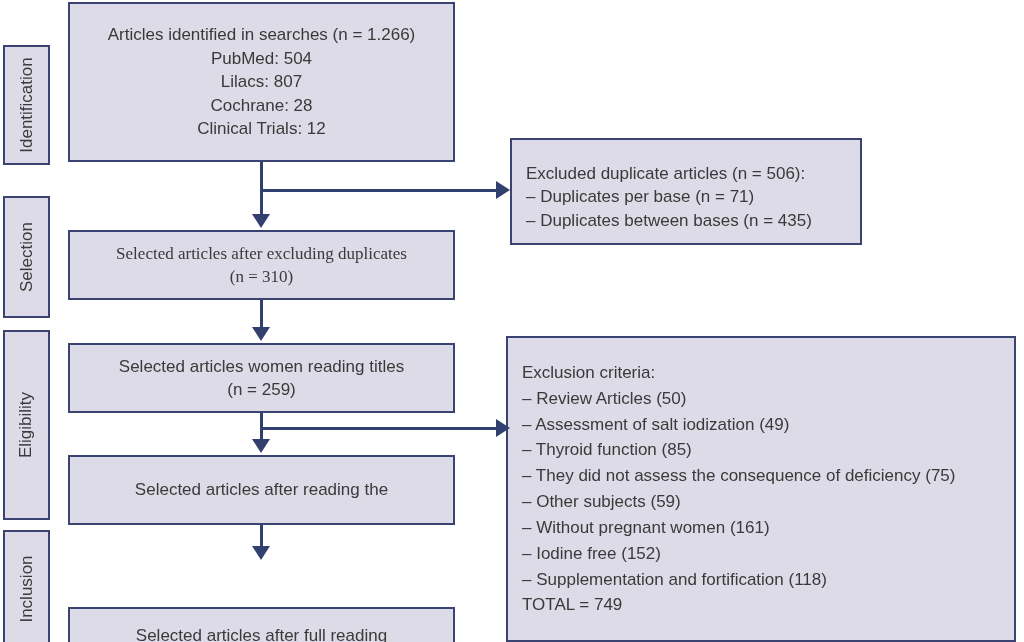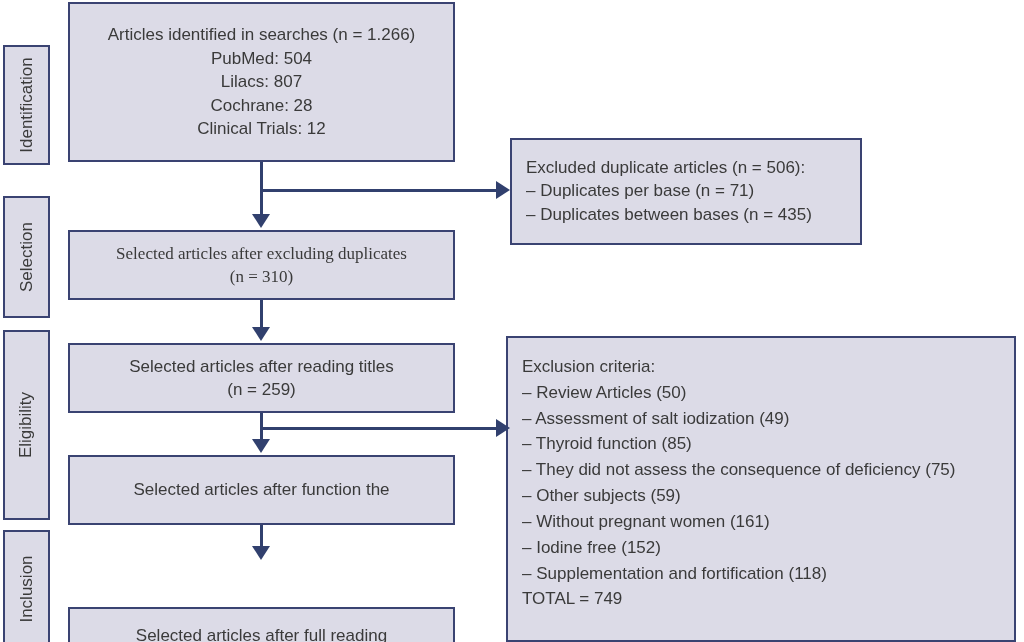--- a/index.html
+++ b/index.html
@@ -48,7 +48,7 @@
 
   
   .note-box {
-    padding: 16px 14px;
+    padding: 22px 14px;
     text-align: left;
   }
   .note-box .line {

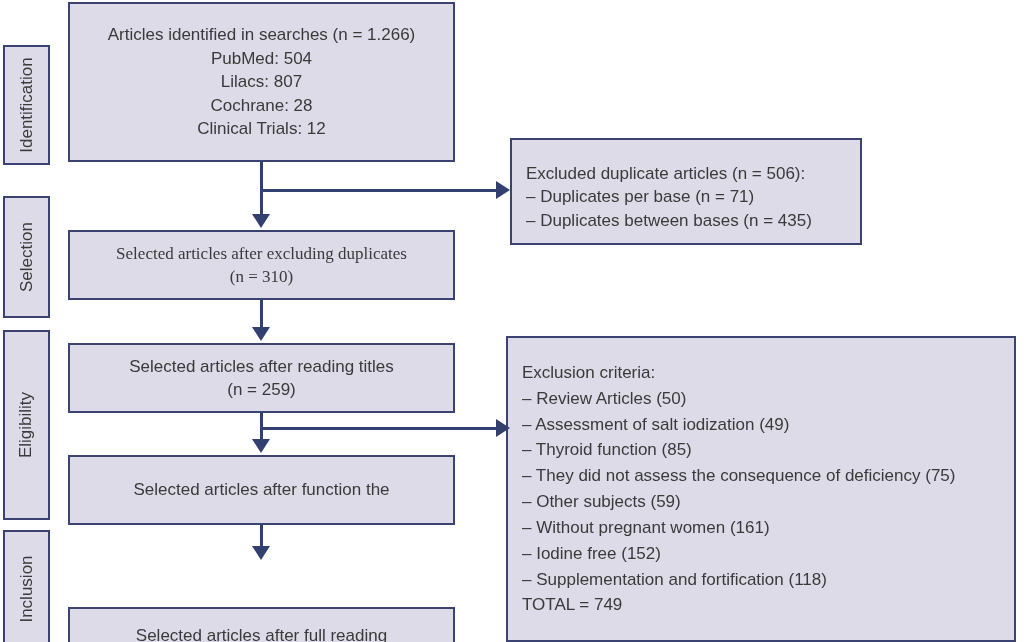--- a/index.html
+++ b/index.html
@@ -142,7 +142,7 @@
 
   <div class="box flow-box" style="left:68px; top:343px; width:387px; height:70px;">
     <div class="lines">
-      <span class="line">Selected articles after reading titles</span>
+      <span class="line">Selected articles women reading titles</span>
       <span class="line">(n = 259)</span>
     </div>
   </div>

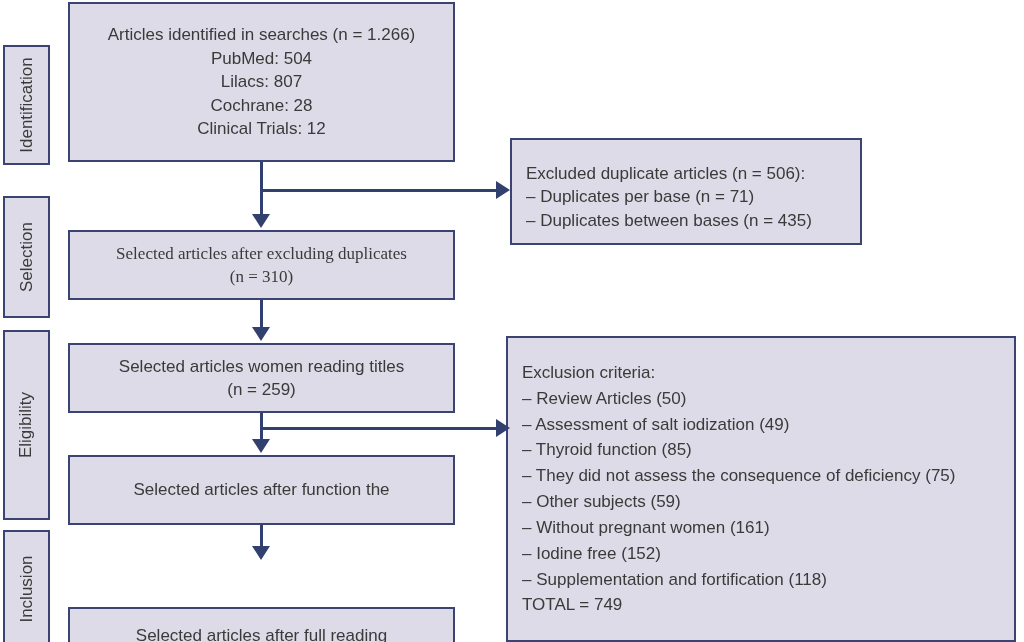--- a/index.html
+++ b/index.html
@@ -149,7 +149,7 @@
 
   <div class="box flow-box" style="left:68px; top:455px; width:387px; height:70px;">
     <div class="lines">
-      <span class="line">Selected articles after function the</span>
+      <span class="line">Selected articles after reading the</span>
     </div>
   </div>
 

